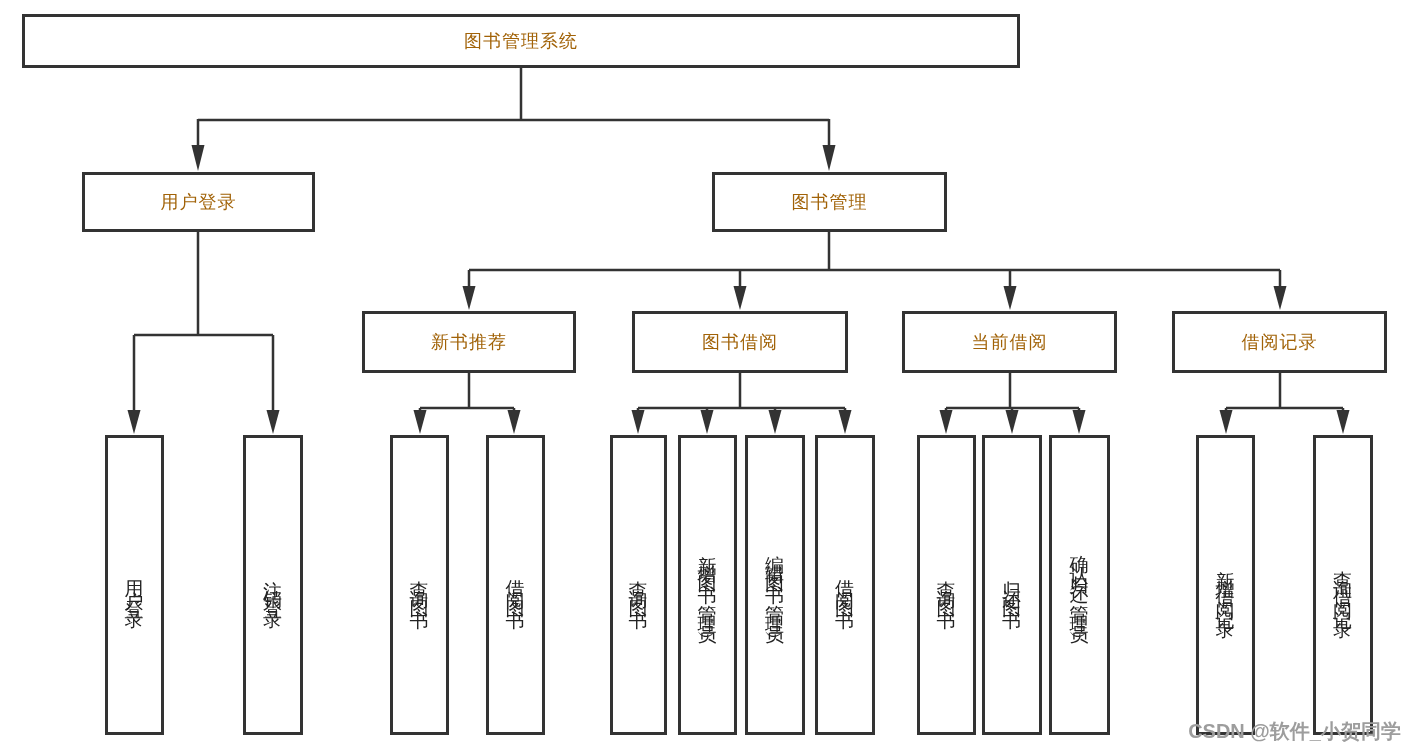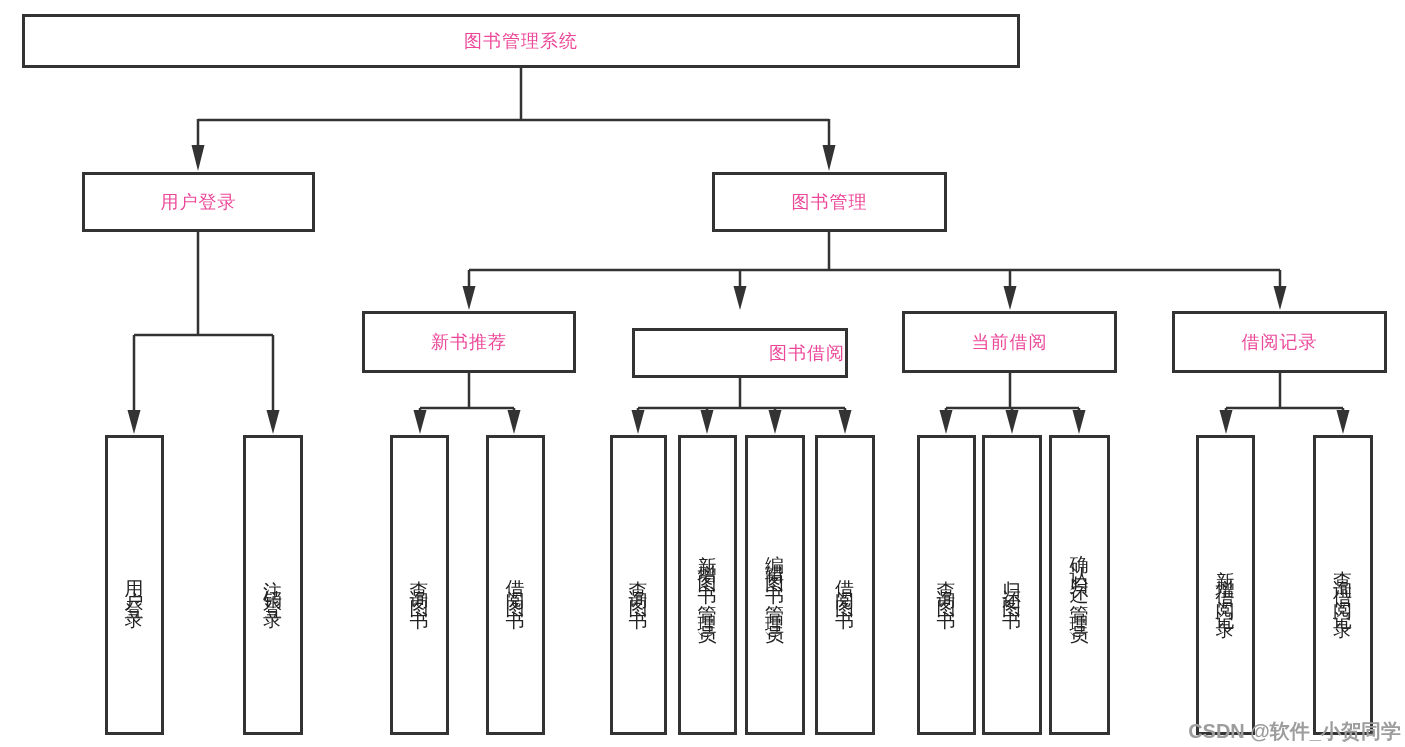--- a/index.html
+++ b/index.html
@@ -29,7 +29,7 @@
     align-items: center;
     justify-content: center;
     font-size: 18px;
-    color: #ec4899;
+    color: #a16207;
     letter-spacing: 1px;
     z-index: 2;
   }

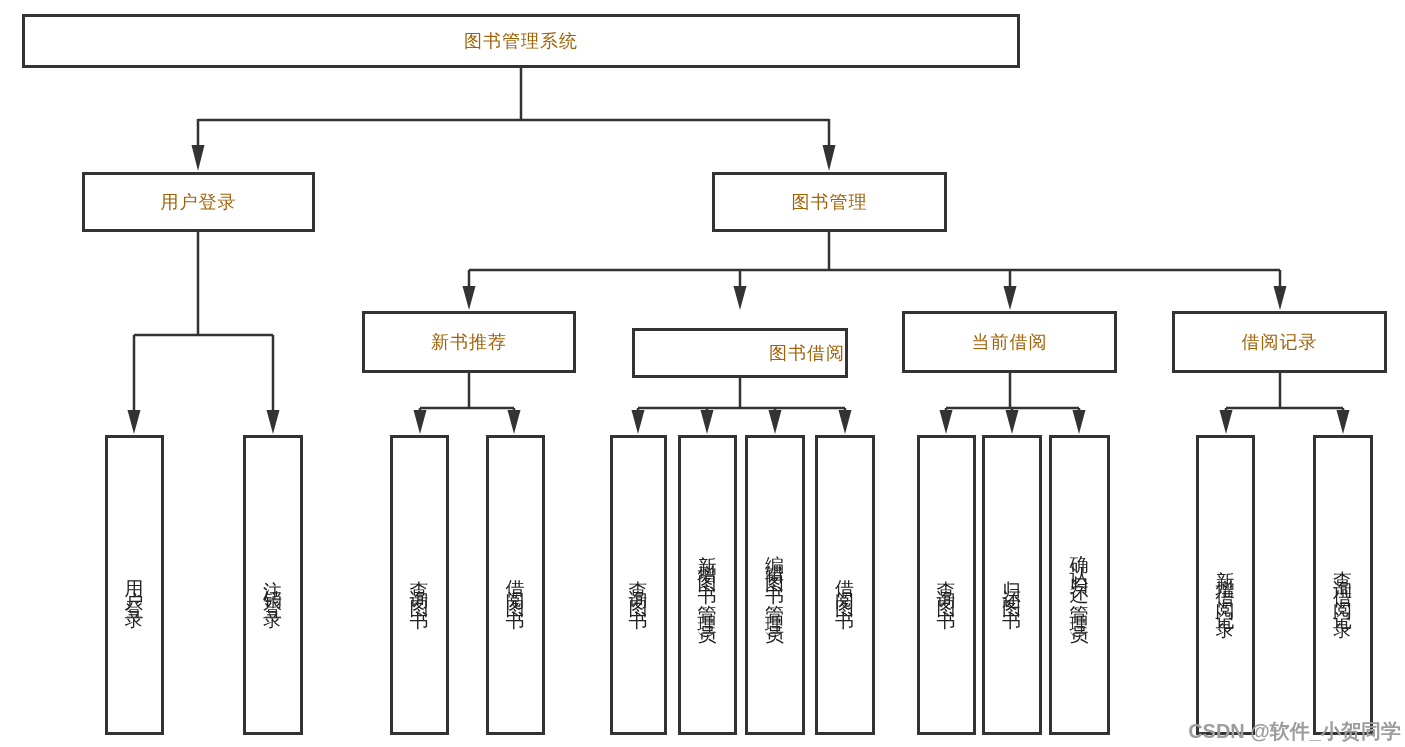--- a/index.html
+++ b/index.html
@@ -58,7 +58,7 @@
   #node-userlogin { left: 82px;   top: 172px; width: 233px; height: 60px; }
   #node-bookmgmt  { left: 712px;  top: 172px; width: 235px; height: 60px; }
   #node-newrec    { left: 362px;  top: 311px; width: 214px; height: 62px; }
-  #node-borrow    { left: 632px;  top: 328px; width: 216px; height: 50px; justify-content: flex-end; }
+  #node-borrow    { left: 632px;  top: 311px; width: 216px; height: 62px; }
   #node-current   { left: 902px;  top: 311px; width: 215px; height: 62px; }
   #node-records   { left: 1172px; top: 311px; width: 215px; height: 62px; }
   #leaf-1  { left: 105px;  width: 59px; }

